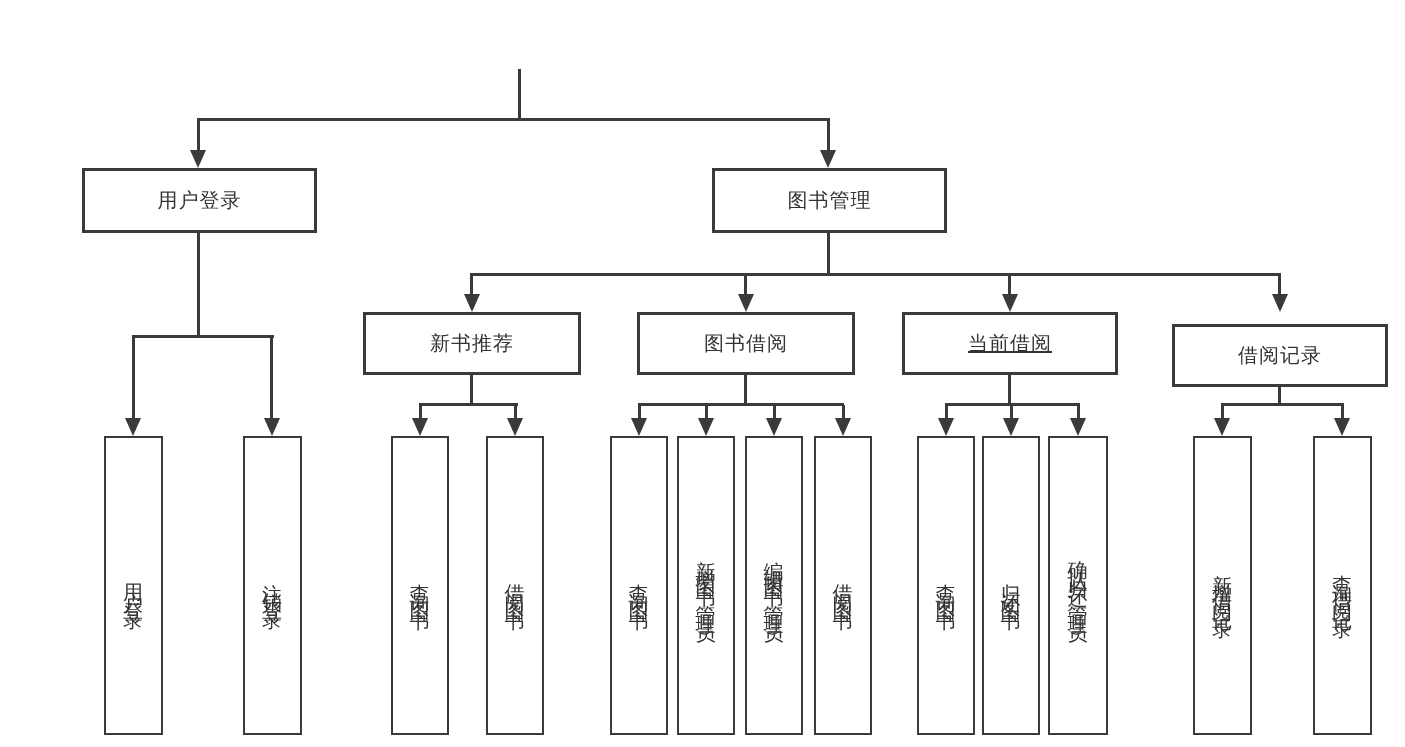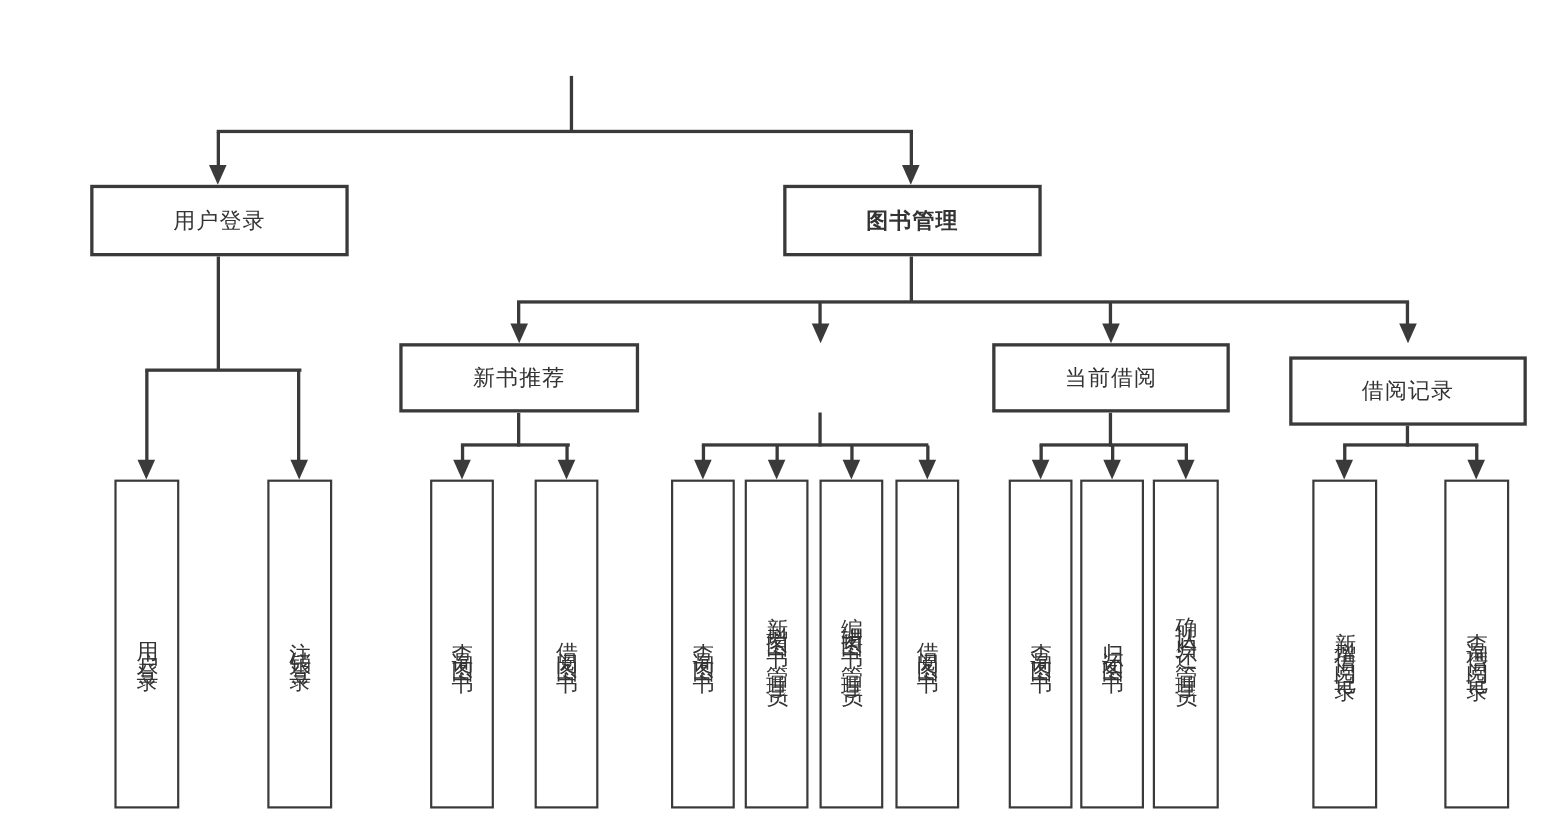--- a/index.html
+++ b/index.html
@@ -82,7 +82,7 @@
   <div class="box" style="left:82px; top:168px; width:235px; height:65px;">
     <span>用户登录</span>
   </div>
-  <div class="box" style="left:712px; top:168px; width:235px; height:65px;font-weight:bold;">
+  <div class="box" style="left:712px; top:168px; width:235px; height:65px;">
     <span>图书管理</span>
   </div>
 

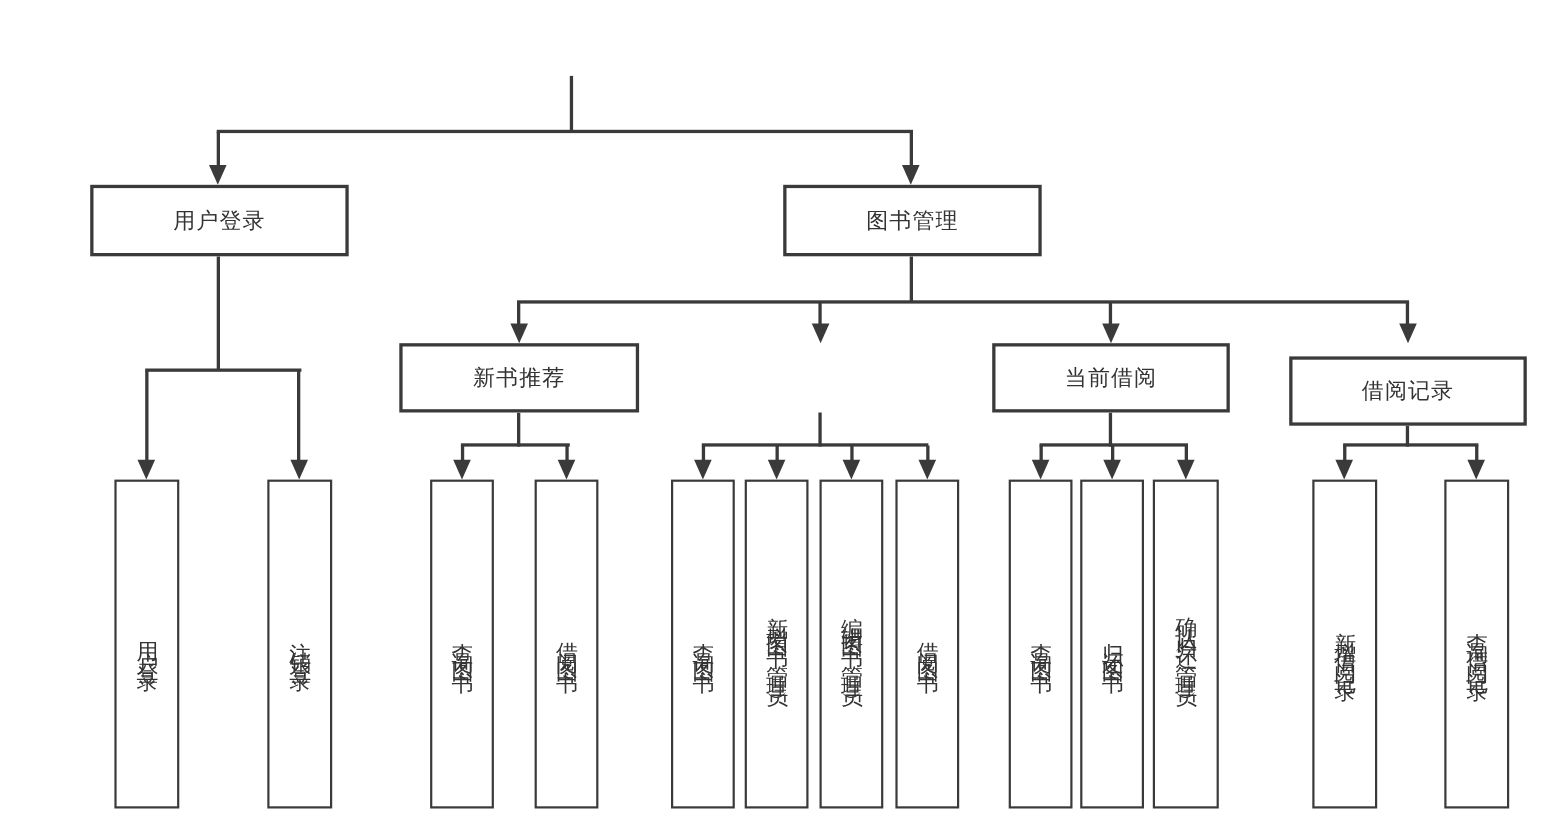--- a/index.html
+++ b/index.html
@@ -107,6 +107,9 @@
   <div class="box" style="left:363px; top:312px; width:218px; height:63px;">
     <span>新书推荐</span>
   </div>
+  <div class="box" style="left:637px; top:312px; width:218px; height:63px;">
+    <span>图书借阅</span>
+  </div>
   <div class="box" style="left:902px; top:312px; width:216px; height:63px;">
     <span>当前借阅</span>
   </div>

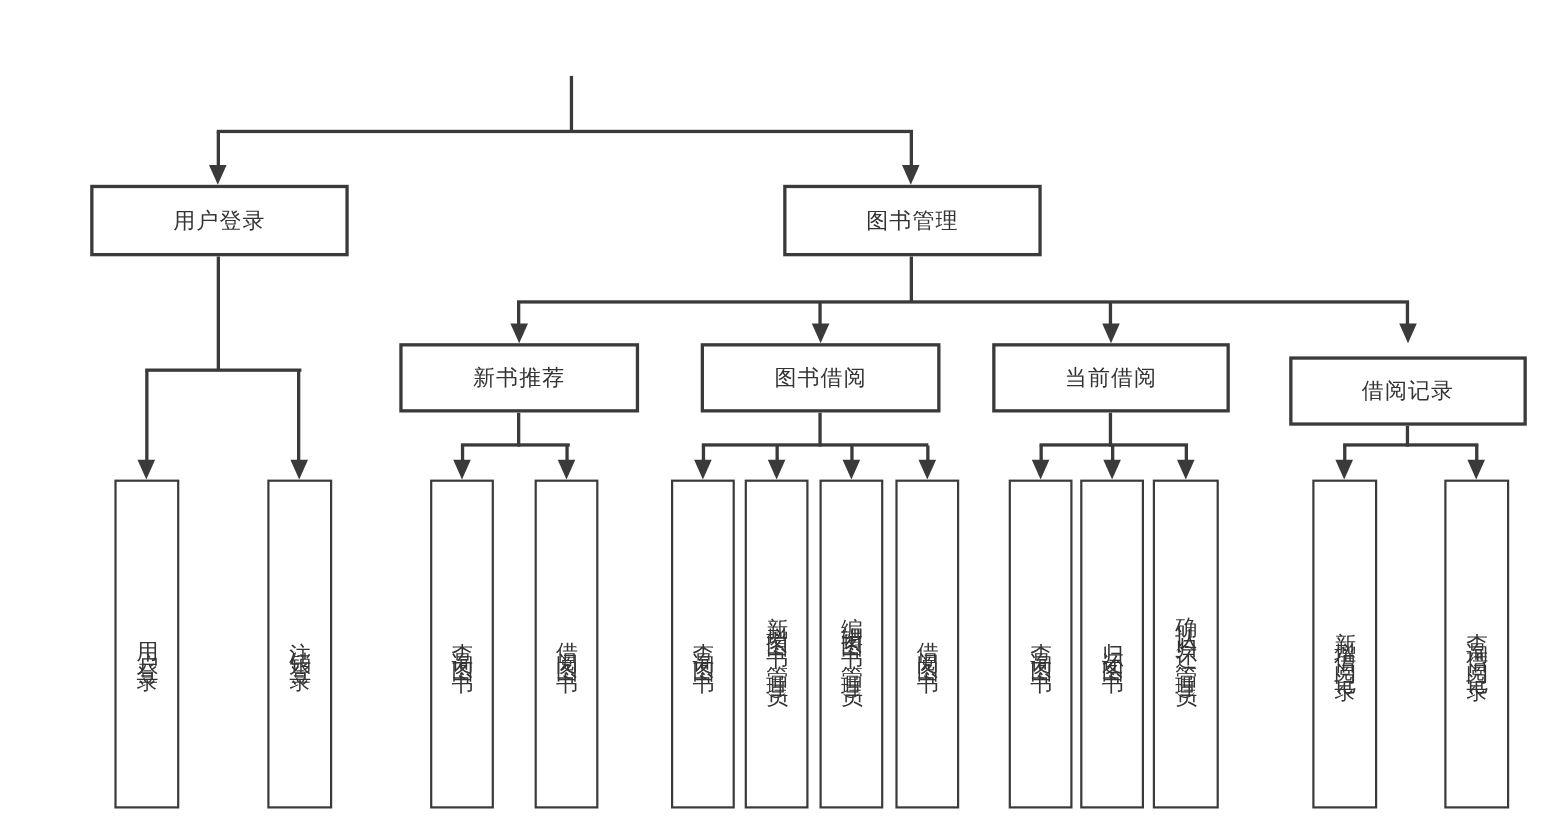--- a/index.html
+++ b/index.html
@@ -110,7 +110,7 @@
   <div class="box" style="left:637px; top:312px; width:218px; height:63px;">
     <span>图书借阅</span>
   </div>
-  <div class="box" style="left:902px; top:312px; width:216px; height:63px;">
+  <div class="box" style="left:902px; top:312px; width:216px; height:63px;text-decoration:underline;">
     <span>当前借阅</span>
   </div>
   <div class="box" style="left:1172px; top:324px; width:216px; height:63px;">

